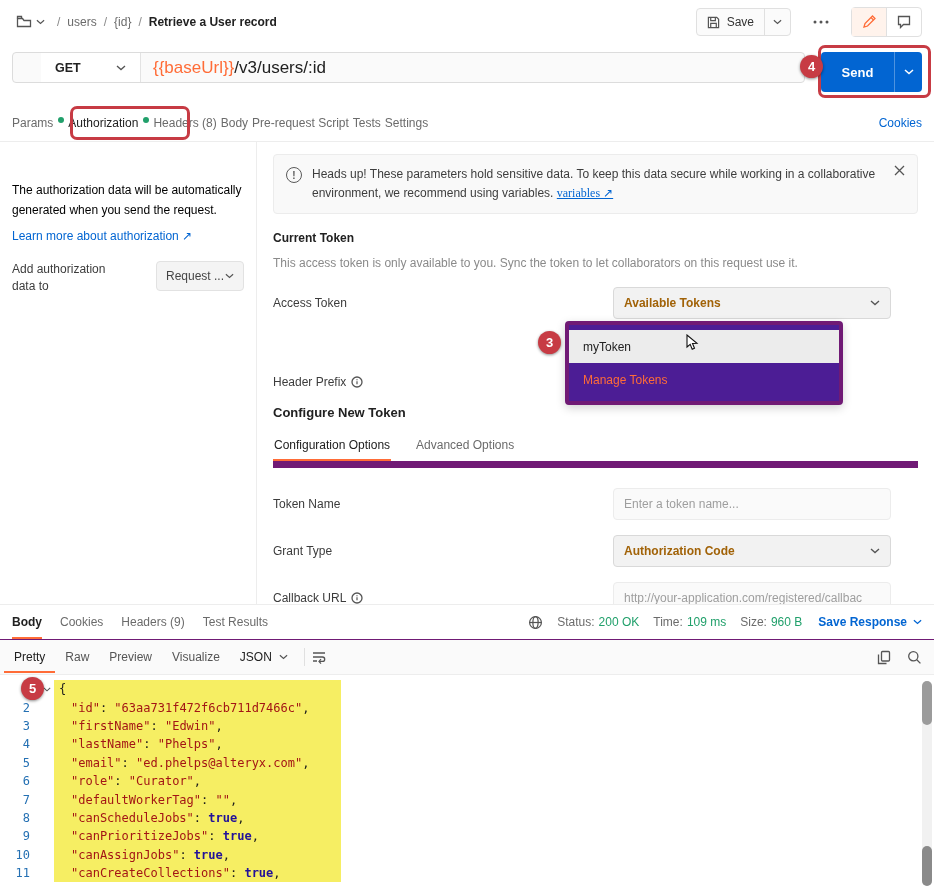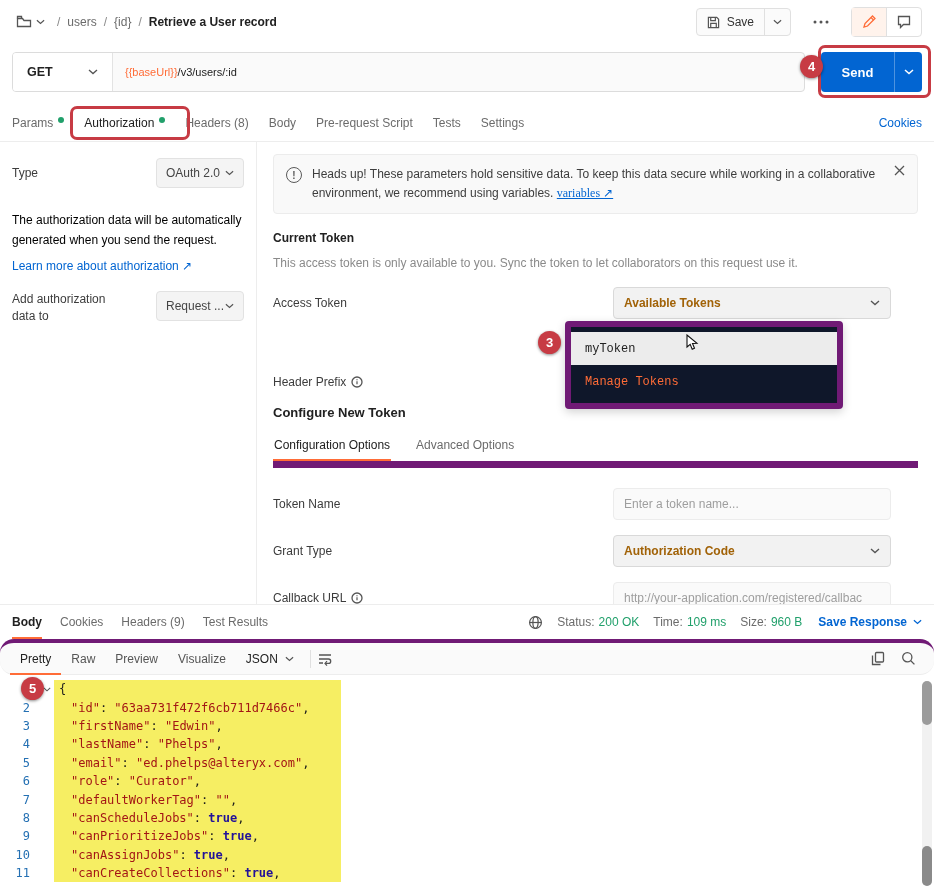--- a/index.html
+++ b/index.html
@@ -29,7 +29,7 @@
 
   
   .request-row { position: relative; display: flex; padding: 8px 12px 12px 12px; height: 60px; }
-  .url-box { flex: 1; display: flex; height: 40px; border: 1px solid #dcdcdc; border-radius: 4px; background: #fafafa; margin-right: 16px; overflow: hidden; }
+  .url-box { flex: 1; display: flex; height: 31px; border: 1px solid #dcdcdc; border-radius: 4px; background: #fafafa; margin-right: 16px; overflow: hidden; padding-left: 28px; }
   .method { display: flex; align-items: center; justify-content: space-between; min-width: 100px; padding: 0 14px; background: #fff; border-right: 1px solid #e3e3e3; font-weight: 700; font-size: 12.5px; }
   .url { flex: 1; display: flex; align-items: center; padding: 0 12px; font-size: 11px; white-space: nowrap; overflow: hidden; }
   .url .var { color: var(--variable-orange, #ff6c37); }

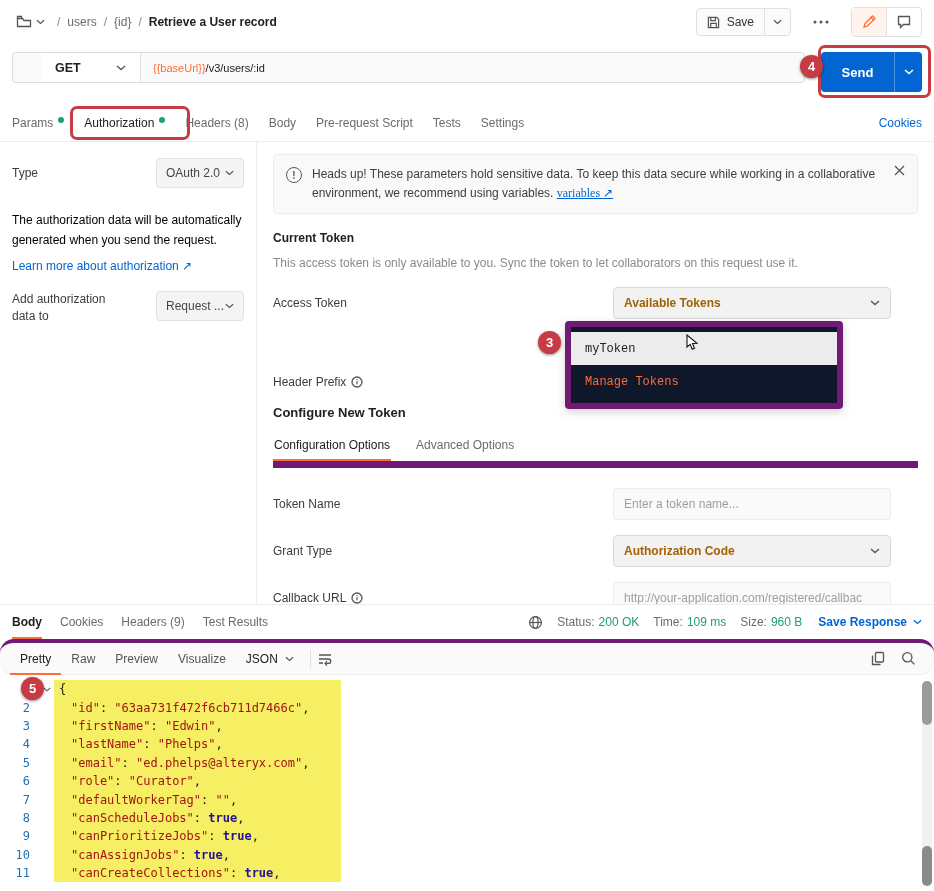--- a/index.html
+++ b/index.html
@@ -31,7 +31,7 @@
   .request-row { position: relative; display: flex; padding: 8px 12px 12px 12px; height: 60px; }
   .url-box { flex: 1; display: flex; height: 31px; border: 1px solid #dcdcdc; border-radius: 4px; background: #fafafa; margin-right: 16px; overflow: hidden; padding-left: 28px; }
   .method { display: flex; align-items: center; justify-content: space-between; min-width: 100px; padding: 0 14px; background: #fff; border-right: 1px solid #e3e3e3; font-weight: 700; font-size: 12.5px; }
-  .url { flex: 1; display: flex; align-items: center; padding: 0 12px; font-size: 11px; white-space: nowrap; overflow: hidden; }
+  .url { flex: 1; display: flex; align-items: center; padding: 0 12px; font-size: 17px; white-space: nowrap; overflow: hidden; }
   .url .var { color: var(--variable-orange, #ff6c37); }
   .send-btn { width: 101px; height: 40px; display: flex; background: var(--link-blue, #0265d2); border-radius: 4px; color: #fff; font-weight: 700; font-size: 13px; flex: none; }
   .send-main { flex: 1; display: flex; align-items: center; justify-content: center; }

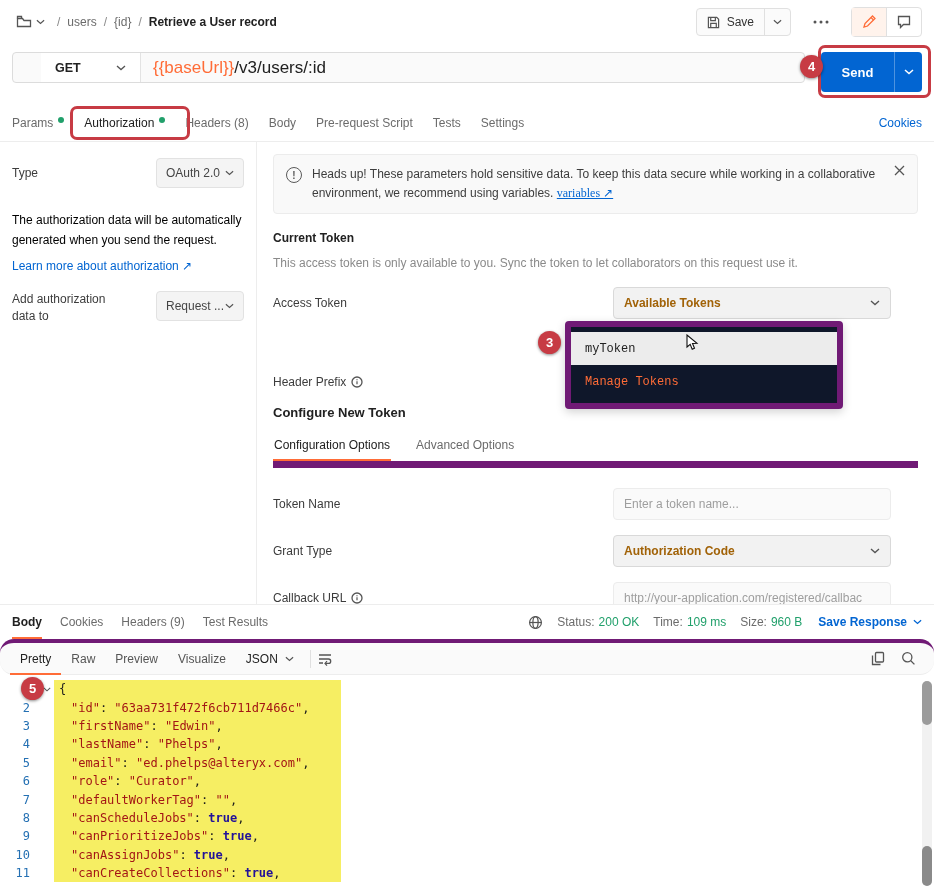--- a/index.html
+++ b/index.html
@@ -42,7 +42,7 @@
   .badge.b4 { right: 111px; top: 11px; }
 
   
-  .req-tabs { position: relative; display: flex; align-items: center; gap: 20px; height: 38px; padding: 0 12px; border-bottom: 1px solid #ededed; }
+  .req-tabs { position: relative; display: flex; align-items: center; gap: 4px; height: 38px; padding: 0 12px; border-bottom: 1px solid #ededed; }
   .rtab { display: flex; align-items: center; gap: 5px; color: #6b6b6b; height: 100%; }
   .rtab.active { color: #212121; }
   .dot { width: 6px; height: 6px; border-radius: 50%; background: var(--status-green, #21a06b); margin-top: -6px; }

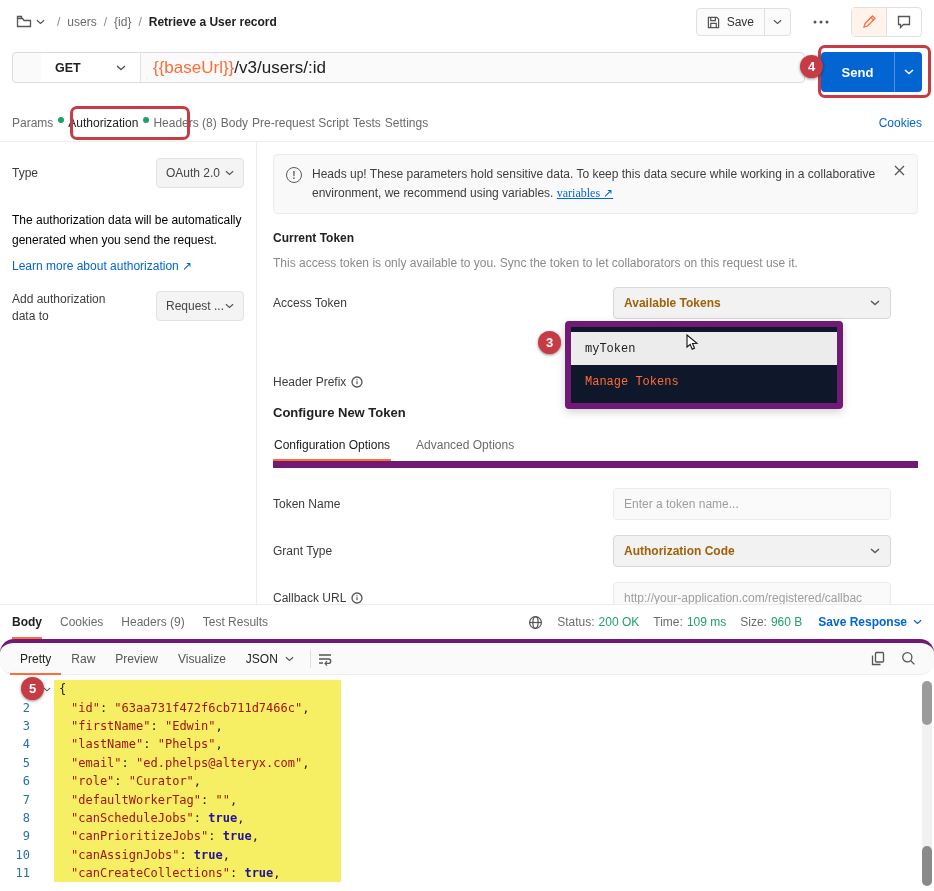--- a/index.html
+++ b/index.html
@@ -244,15 +244,6 @@
   <div class="content">
 
     <aside class="aside">
-      <div class="aside-row">
-        <span class="lbl">Type</span>
-        <div class="select-sm">
-          <span>OAuth 2.0</span>
-          <svg class="ic" width="9" height="6" viewBox="0 0 10 6">
-              <path d="M1 1l4 3.6L9 1"></path>
-            </svg>
-        </div>
-      </div>
       <p class="aside-desc">The authorization data will be automatically generated when you send the request.</p>
       <a class="aside-link">Learn more about authorization ↗</a>
       <div class="aside-row top-align">

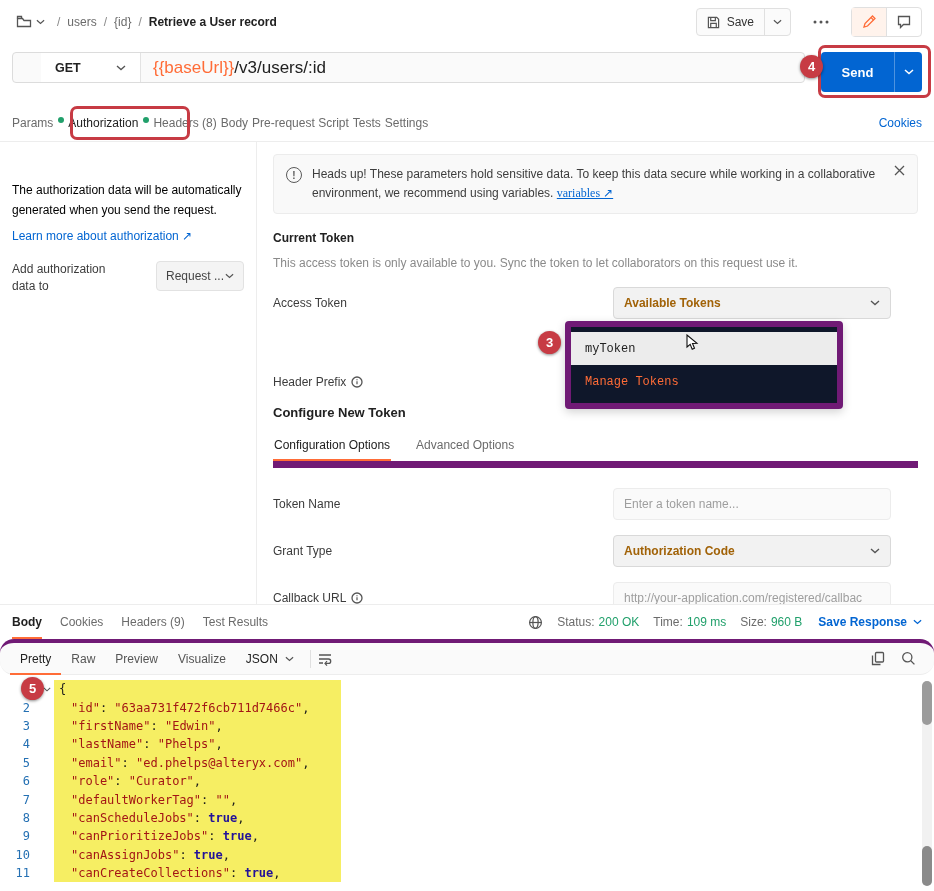--- a/index.html
+++ b/index.html
@@ -83,7 +83,7 @@
   .field-row.gap20 { margin-top: 20px; }
   .field-row.gap15 { margin-top: 15px; }
 
-  .token-menu { position: absolute; left: 308px; top: 179px; width: 278px; background: #0f172a; border: 6px solid #701a75; border-radius: 4px; box-shadow: 0 3px 10px rgba(0,0,0,.18); z-index: 6; padding: 5px 0; font-family: Liberation Mono, monospace; }
+  .token-menu { position: absolute; left: 308px; top: 179px; width: 278px; background: #4c1d95; border: 4px solid #701a75; border-radius: 4px; box-shadow: 0 3px 10px rgba(0,0,0,.18); z-index: 6; padding: 5px 0; }
   .menu-item { height: 33px; display: flex; align-items: center; padding: 0 14px; color: #212121; }
   .menu-item.hover { background: #ececec; }
   .menu-item.manage { color: var(--accent-orange, #ff6c37); }

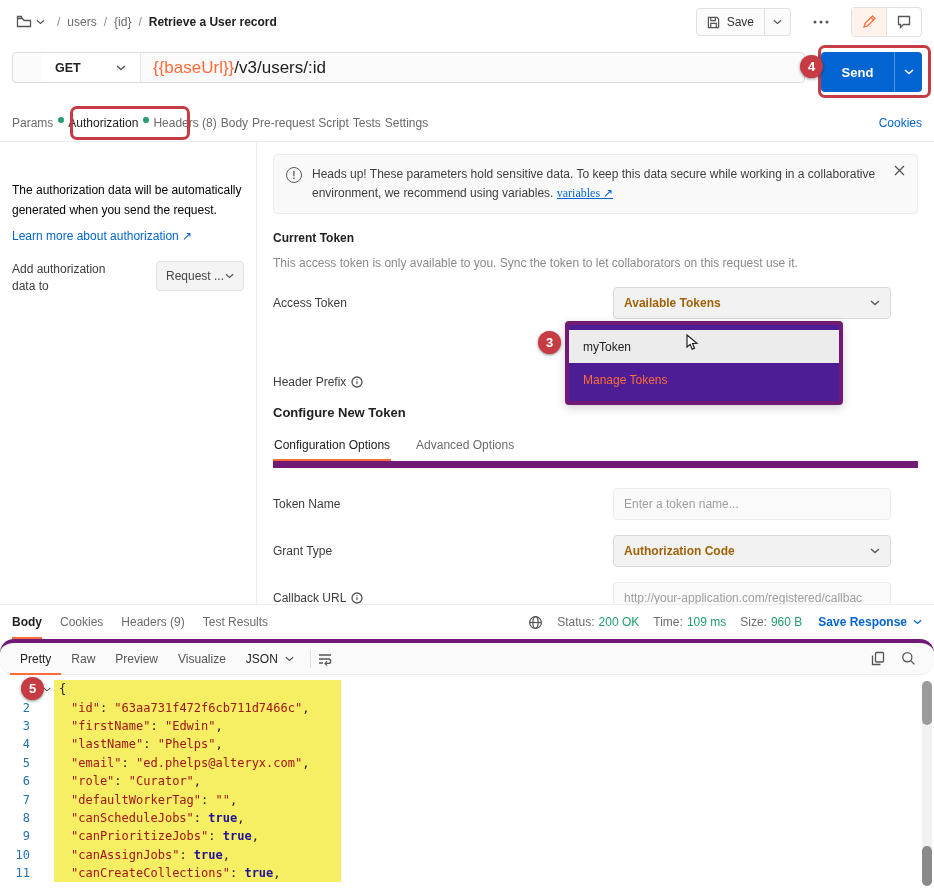--- a/index.html
+++ b/index.html
@@ -100,7 +100,7 @@
   .green { color: var(--status-green, #21a06b); }
   .save-resp { display: flex; align-items: center; gap: 6px; color: var(--link-blue, #0265d2); margin-left: 10px; font-weight: 600; }
 
-  .resp-toolbar { display: flex; align-items: center; height: 36px; padding: 0 10px; background: #fafafa; border-top: 4px solid #701a75; border-bottom: 1px solid #ededed; border-radius: 14px; }
+  .resp-toolbar { display: flex; align-items: center; height: 36px; padding: 0 4px; background: #fafafa; border-top: 1px solid #701a75; border-bottom: 1px solid #ededed; }
   .fmt { padding: 9px 10px; color: #555; }
   .fmt.active { color: #212121; box-shadow: inset 0 -2px 0 var(--accent-orange, #ff6c37); }
   .lang-dd { display: flex; align-items: center; gap: 7px; padding: 6px 10px; color: #212121; }

